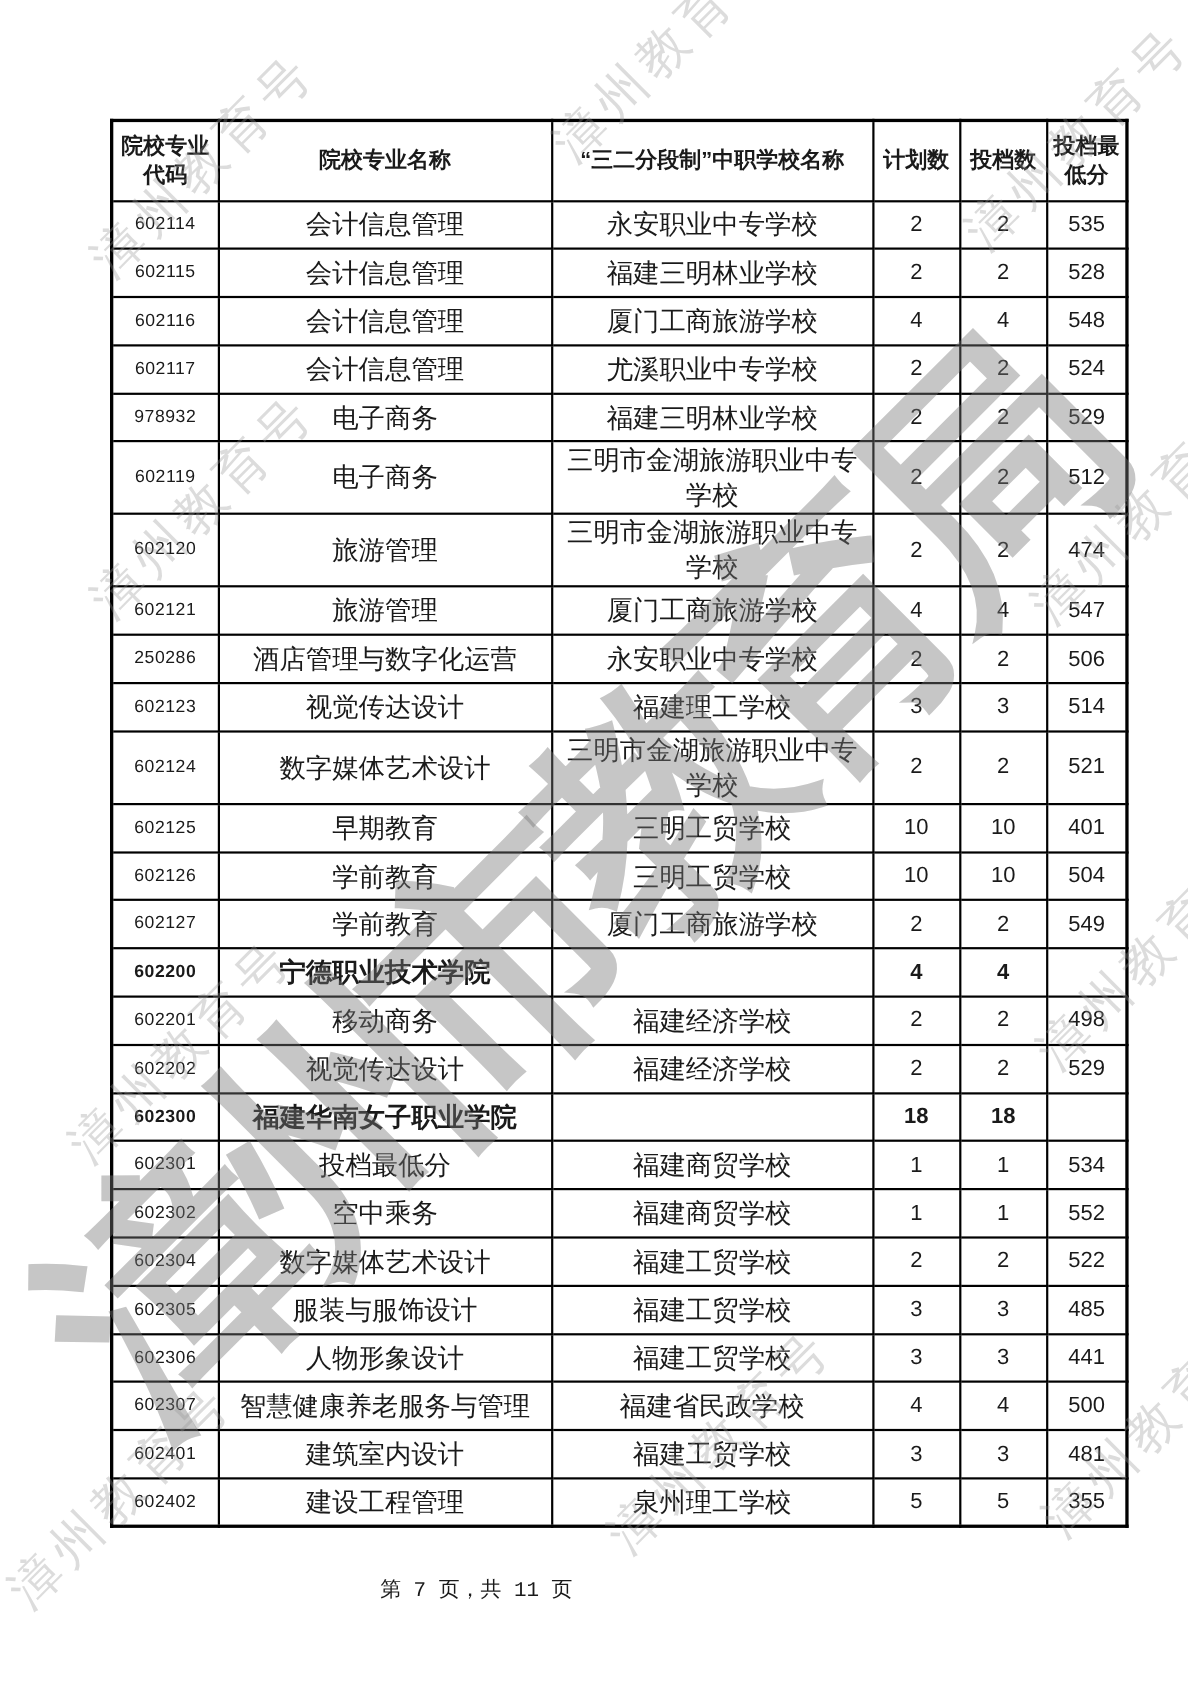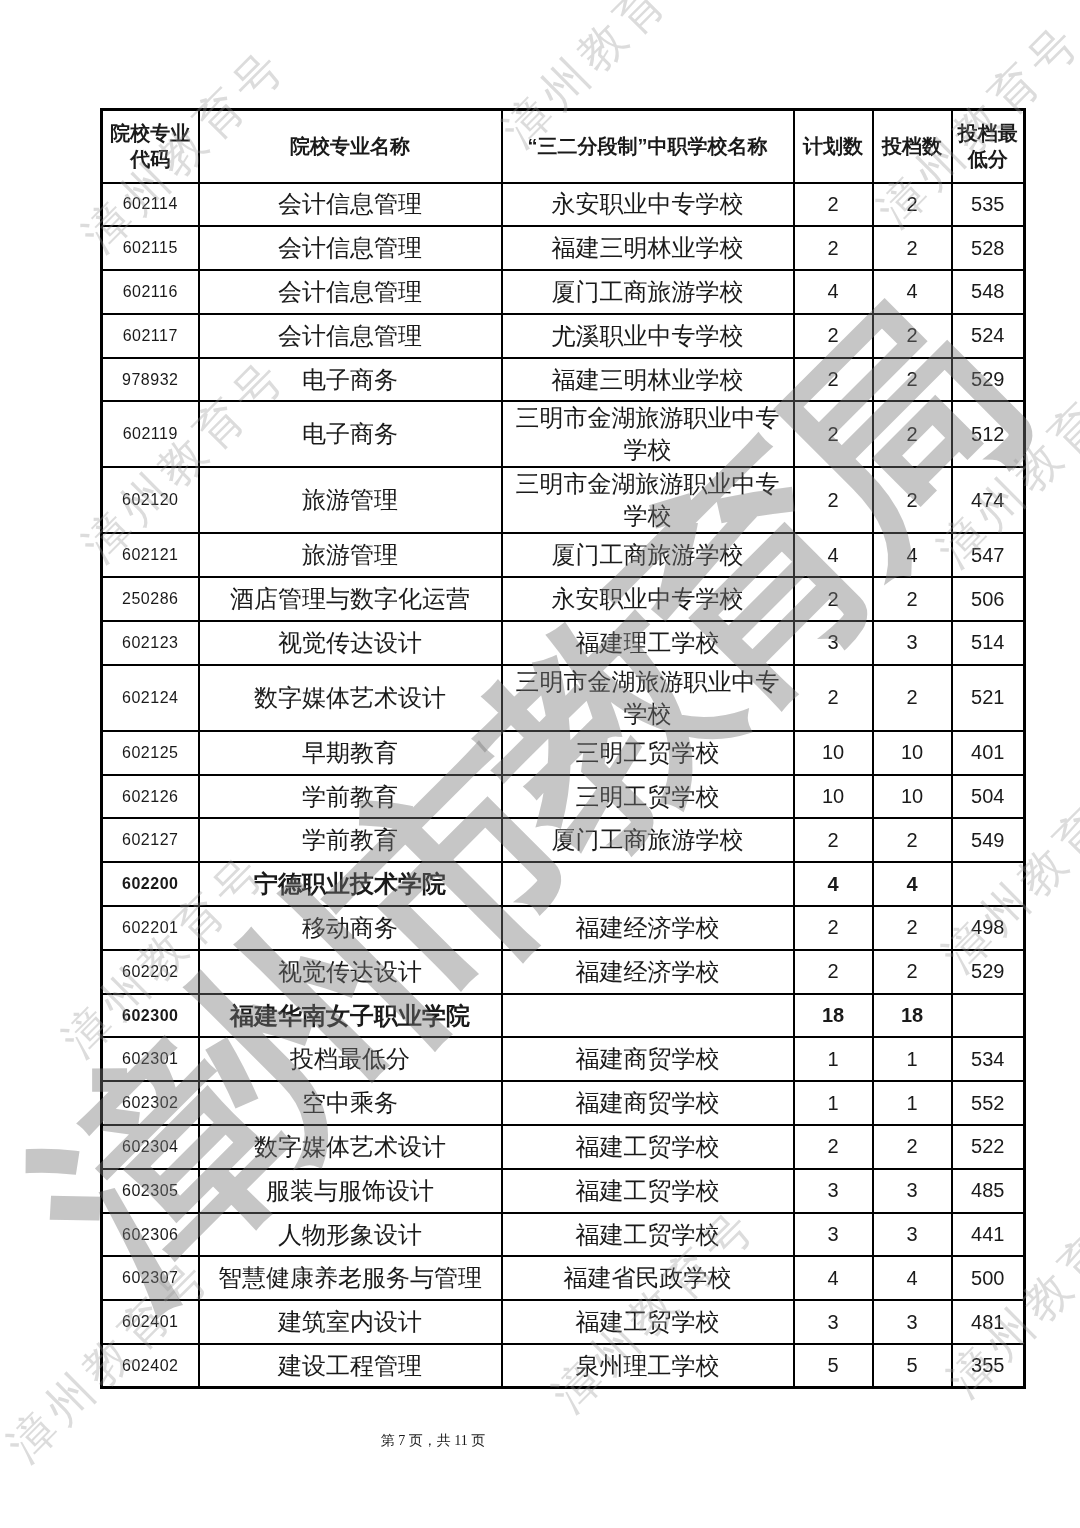--- a/index.html
+++ b/index.html
@@ -71,8 +71,8 @@
     top: 1432px;
     width: 866px;
     text-align: center;
-    font-size: 14px;
-    font-family: Liberation Serif, serif;
+    font-size: 19px;
+    font-family: Liberation Mono, monospace;
     color: #1a1a1a;
     z-index: 1;
   }

